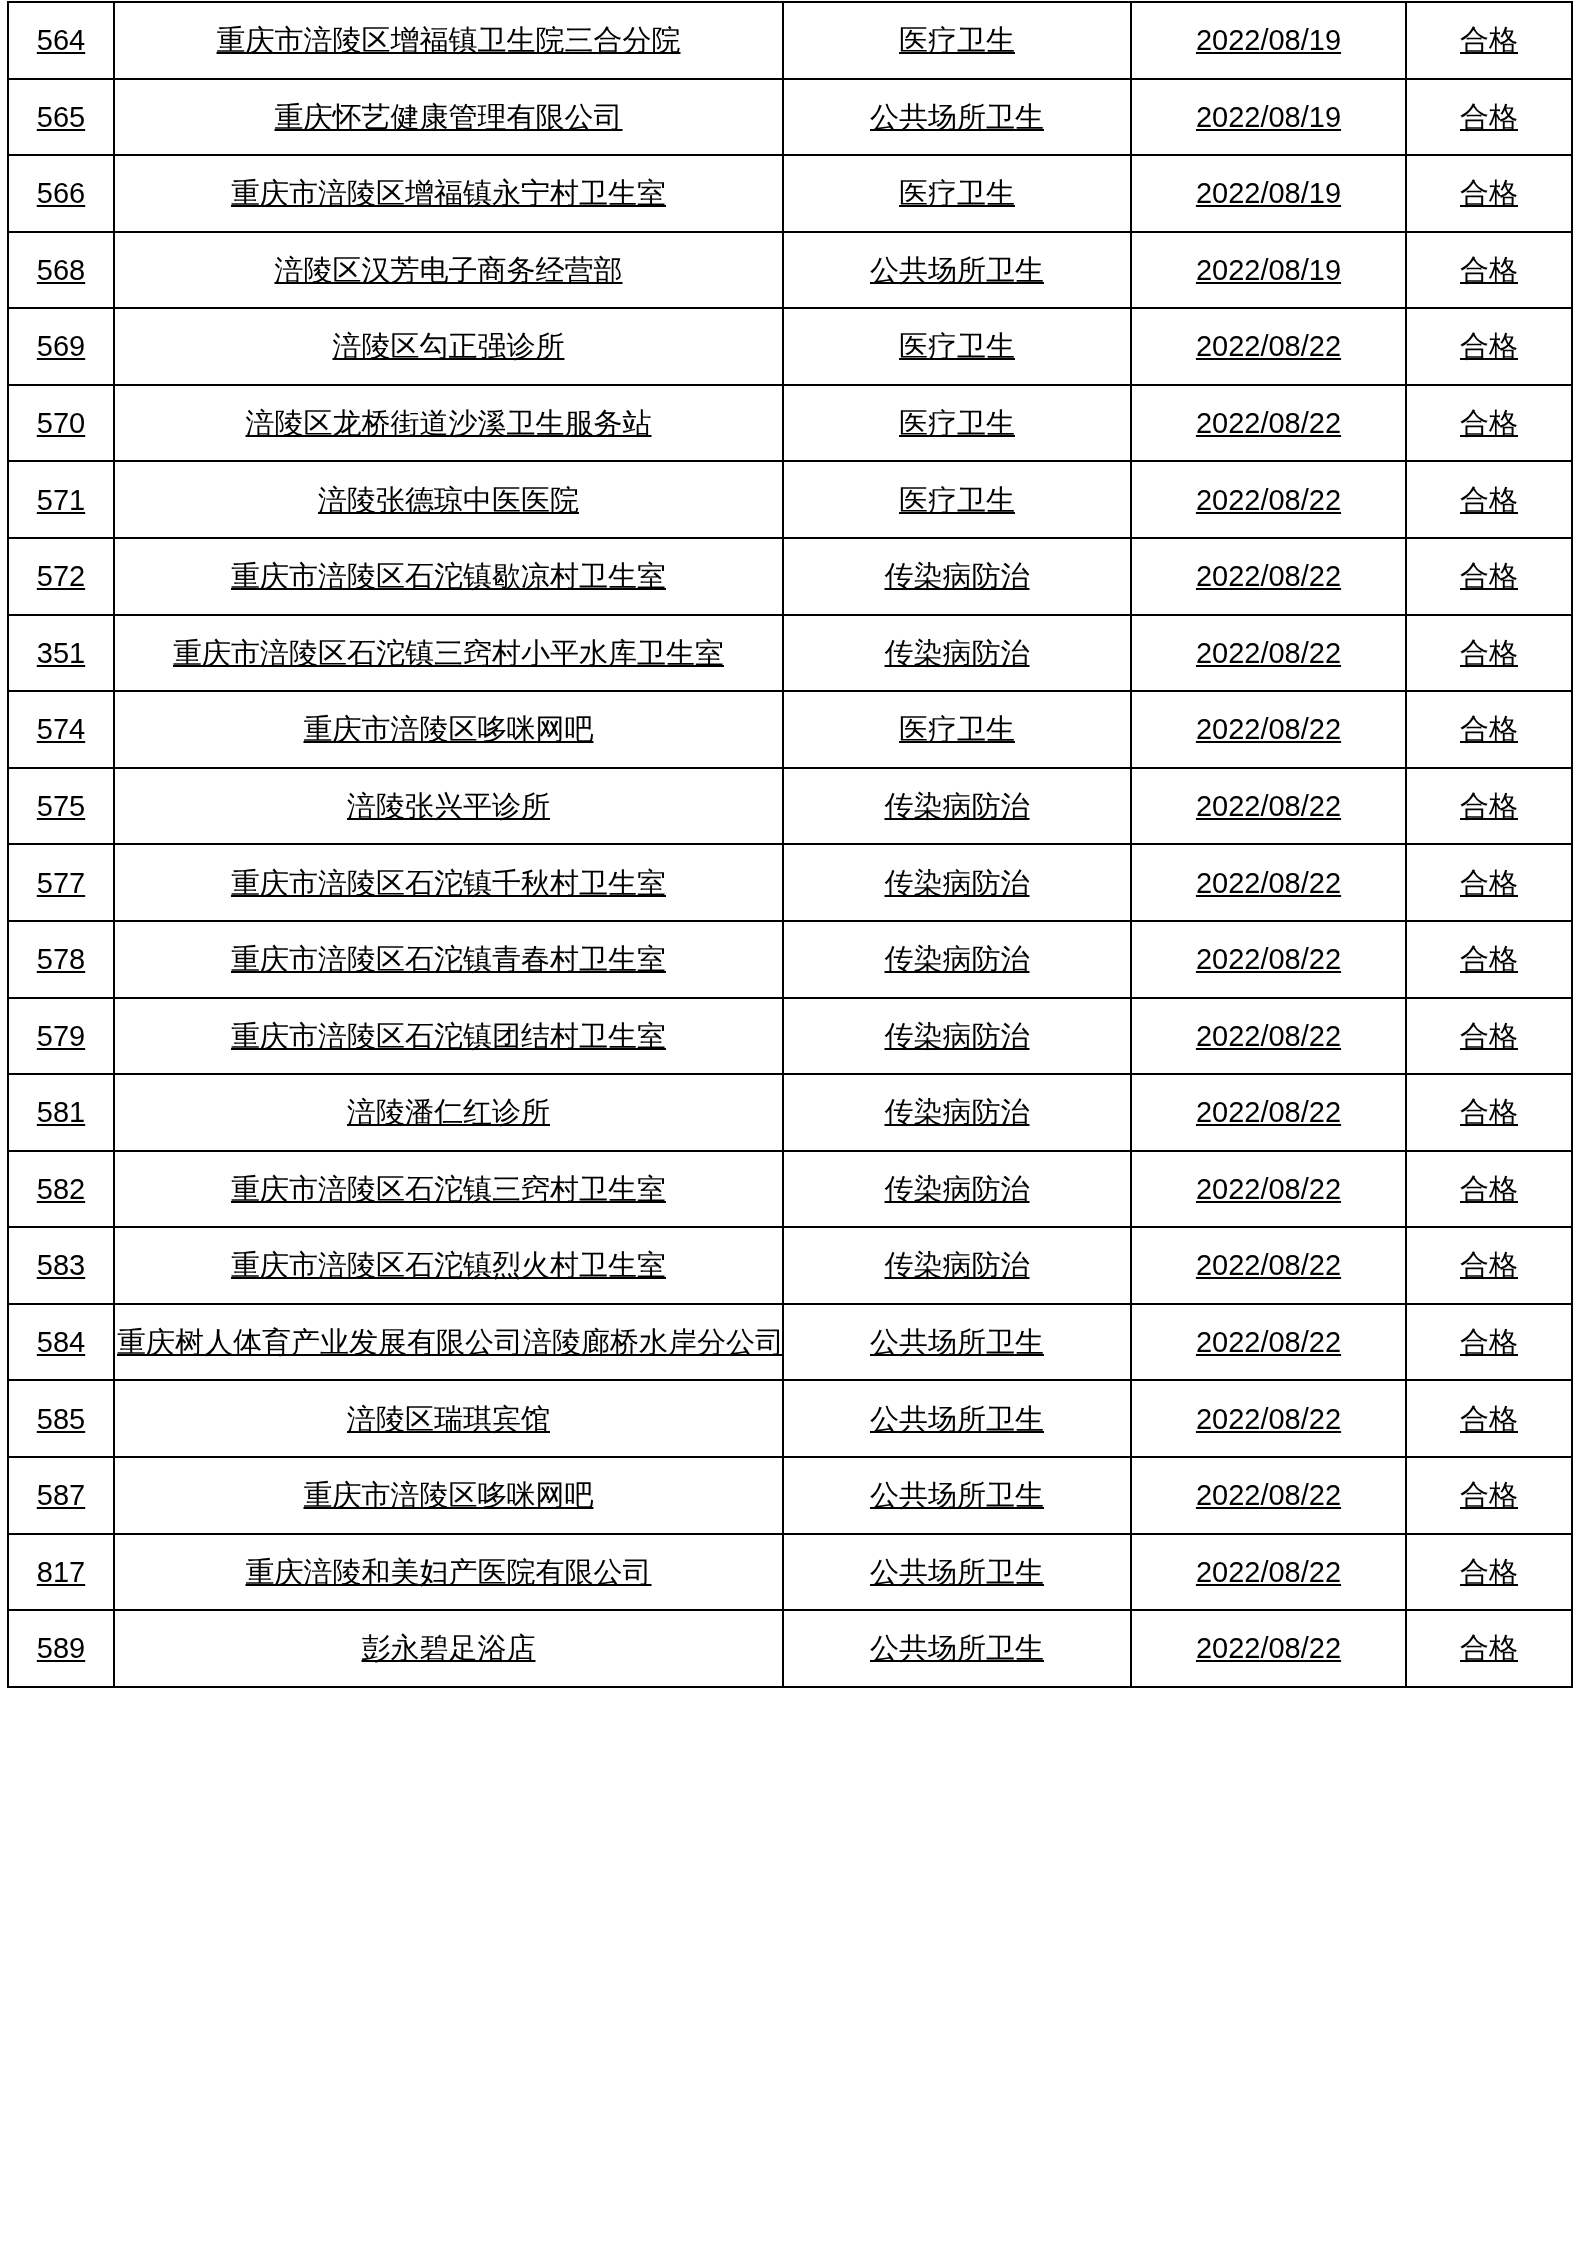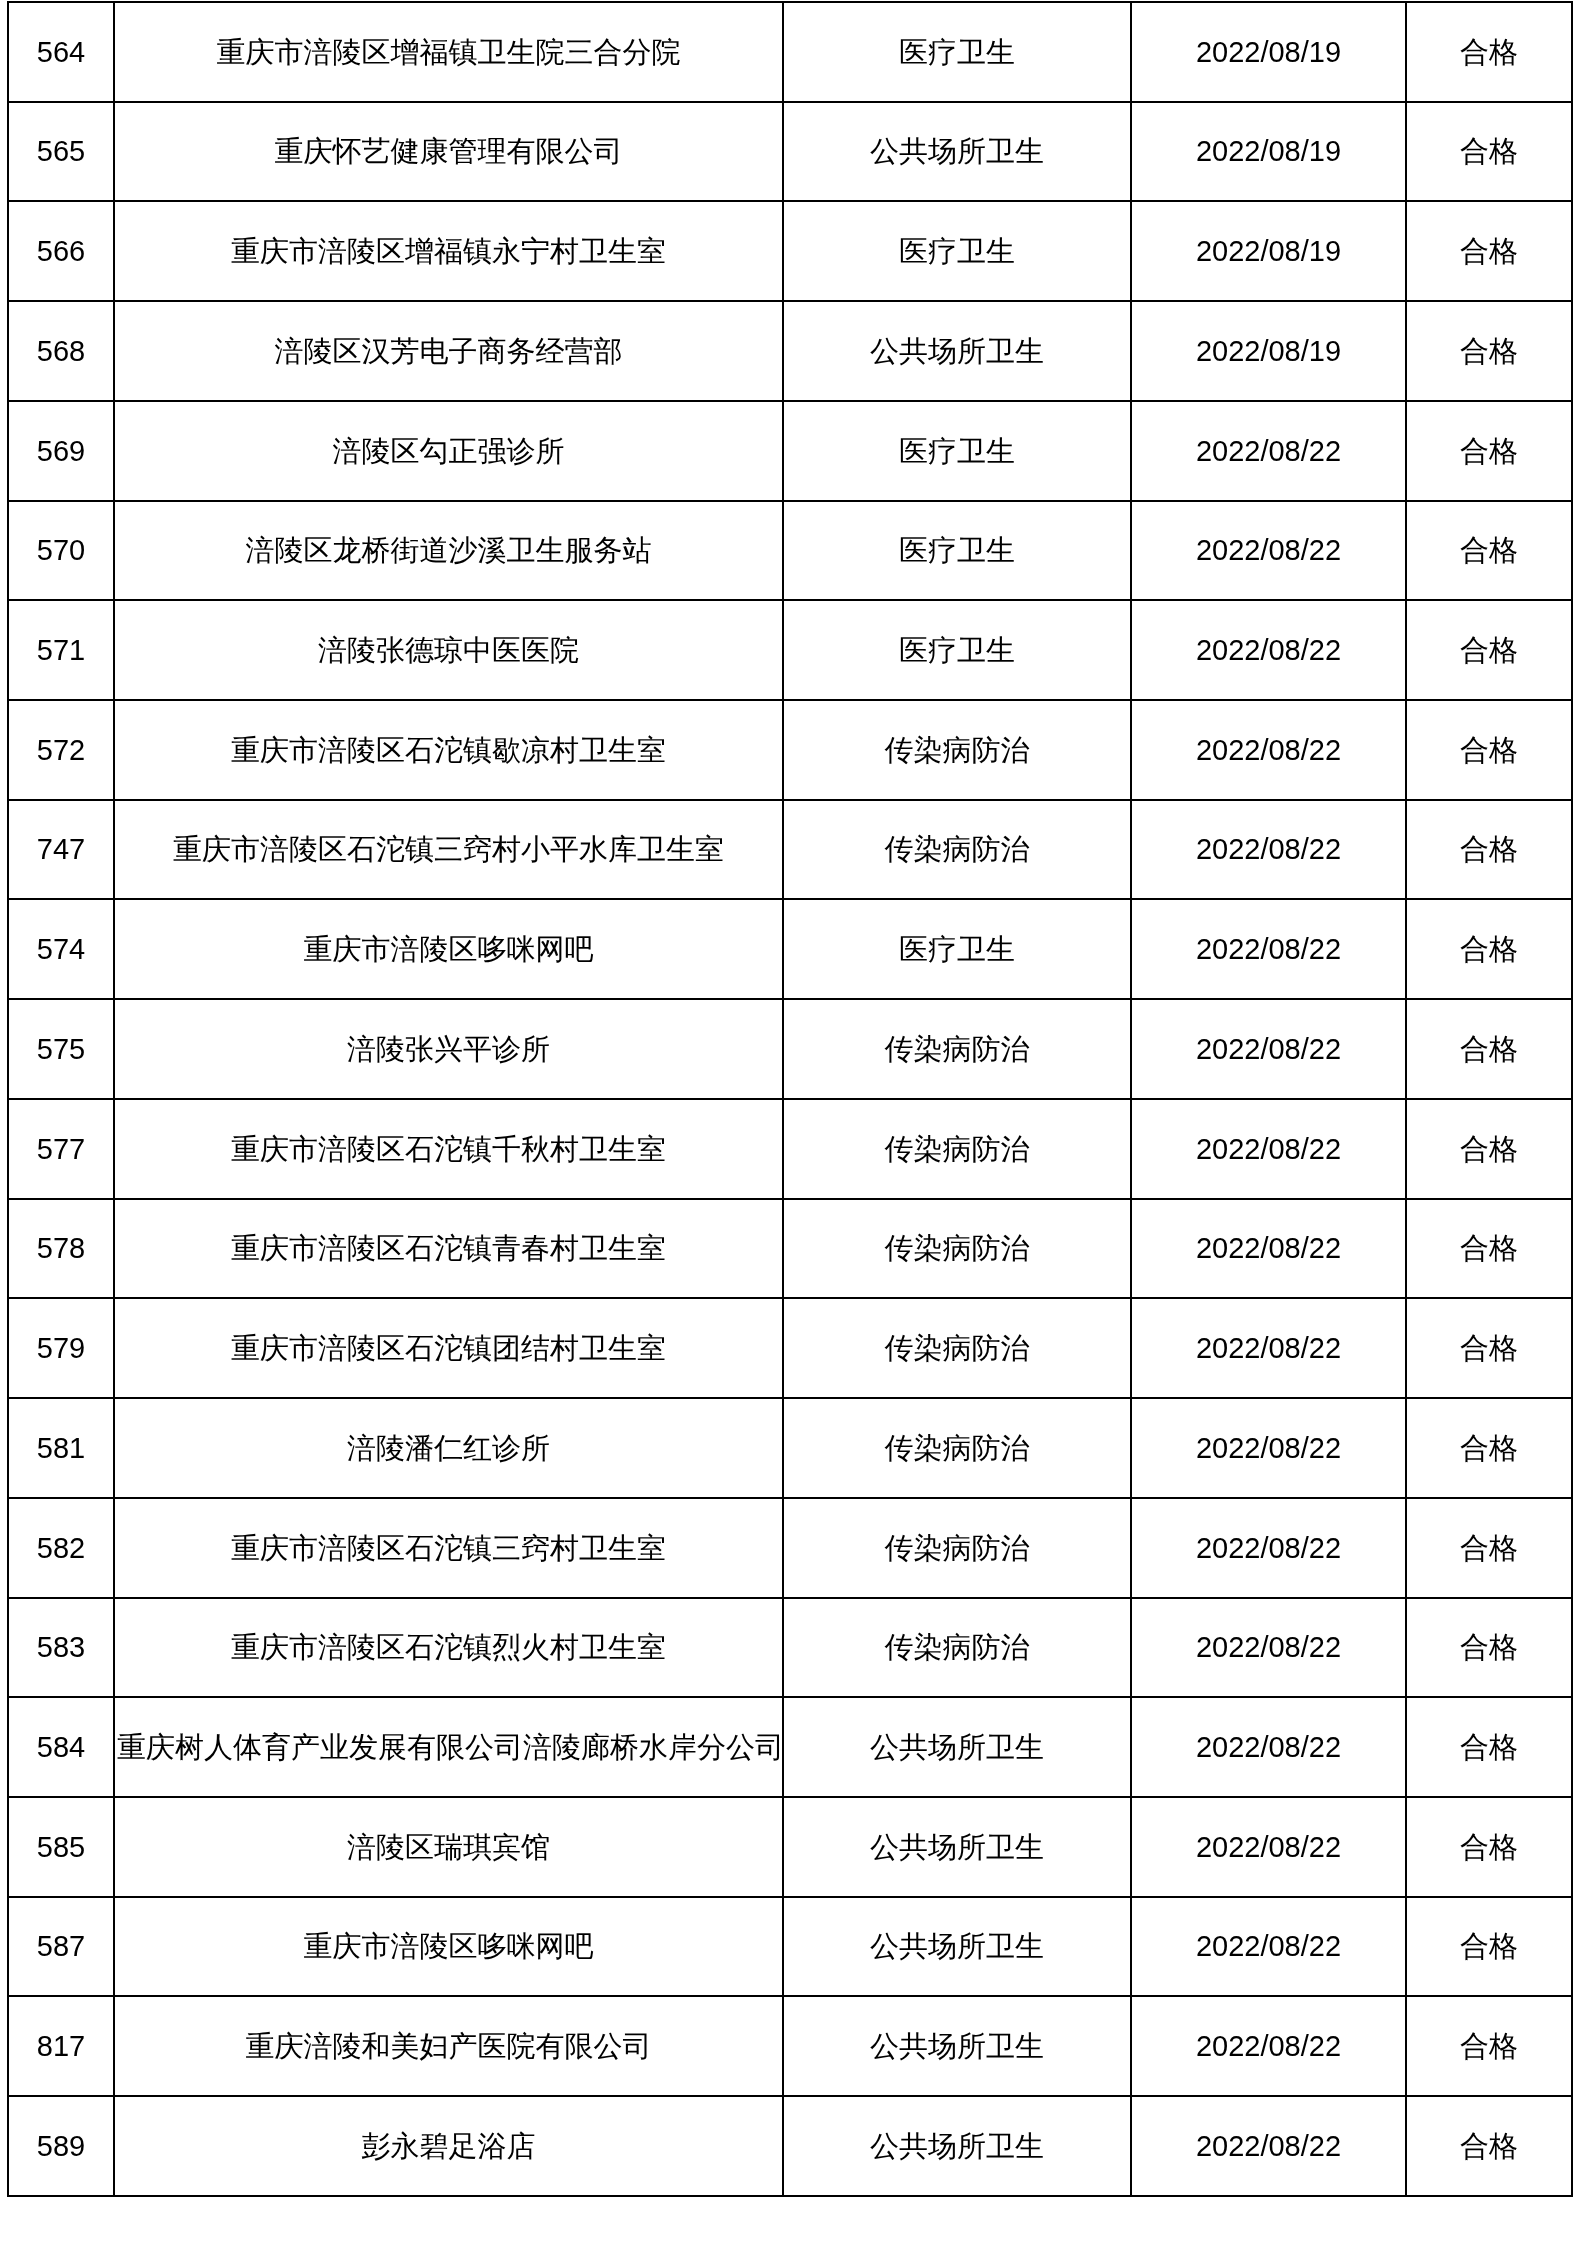--- a/index.html
+++ b/index.html
@@ -25,9 +25,10 @@
     left: 7px;
     top: 1px;
     width: 1564px;
-    height: 2196px;
+    height: 1687px;
     border-collapse: collapse;
     table-layout: fixed;
+    text-decoration: underline;
   }
   .inspection-table td {
     border: 2px solid #000000;

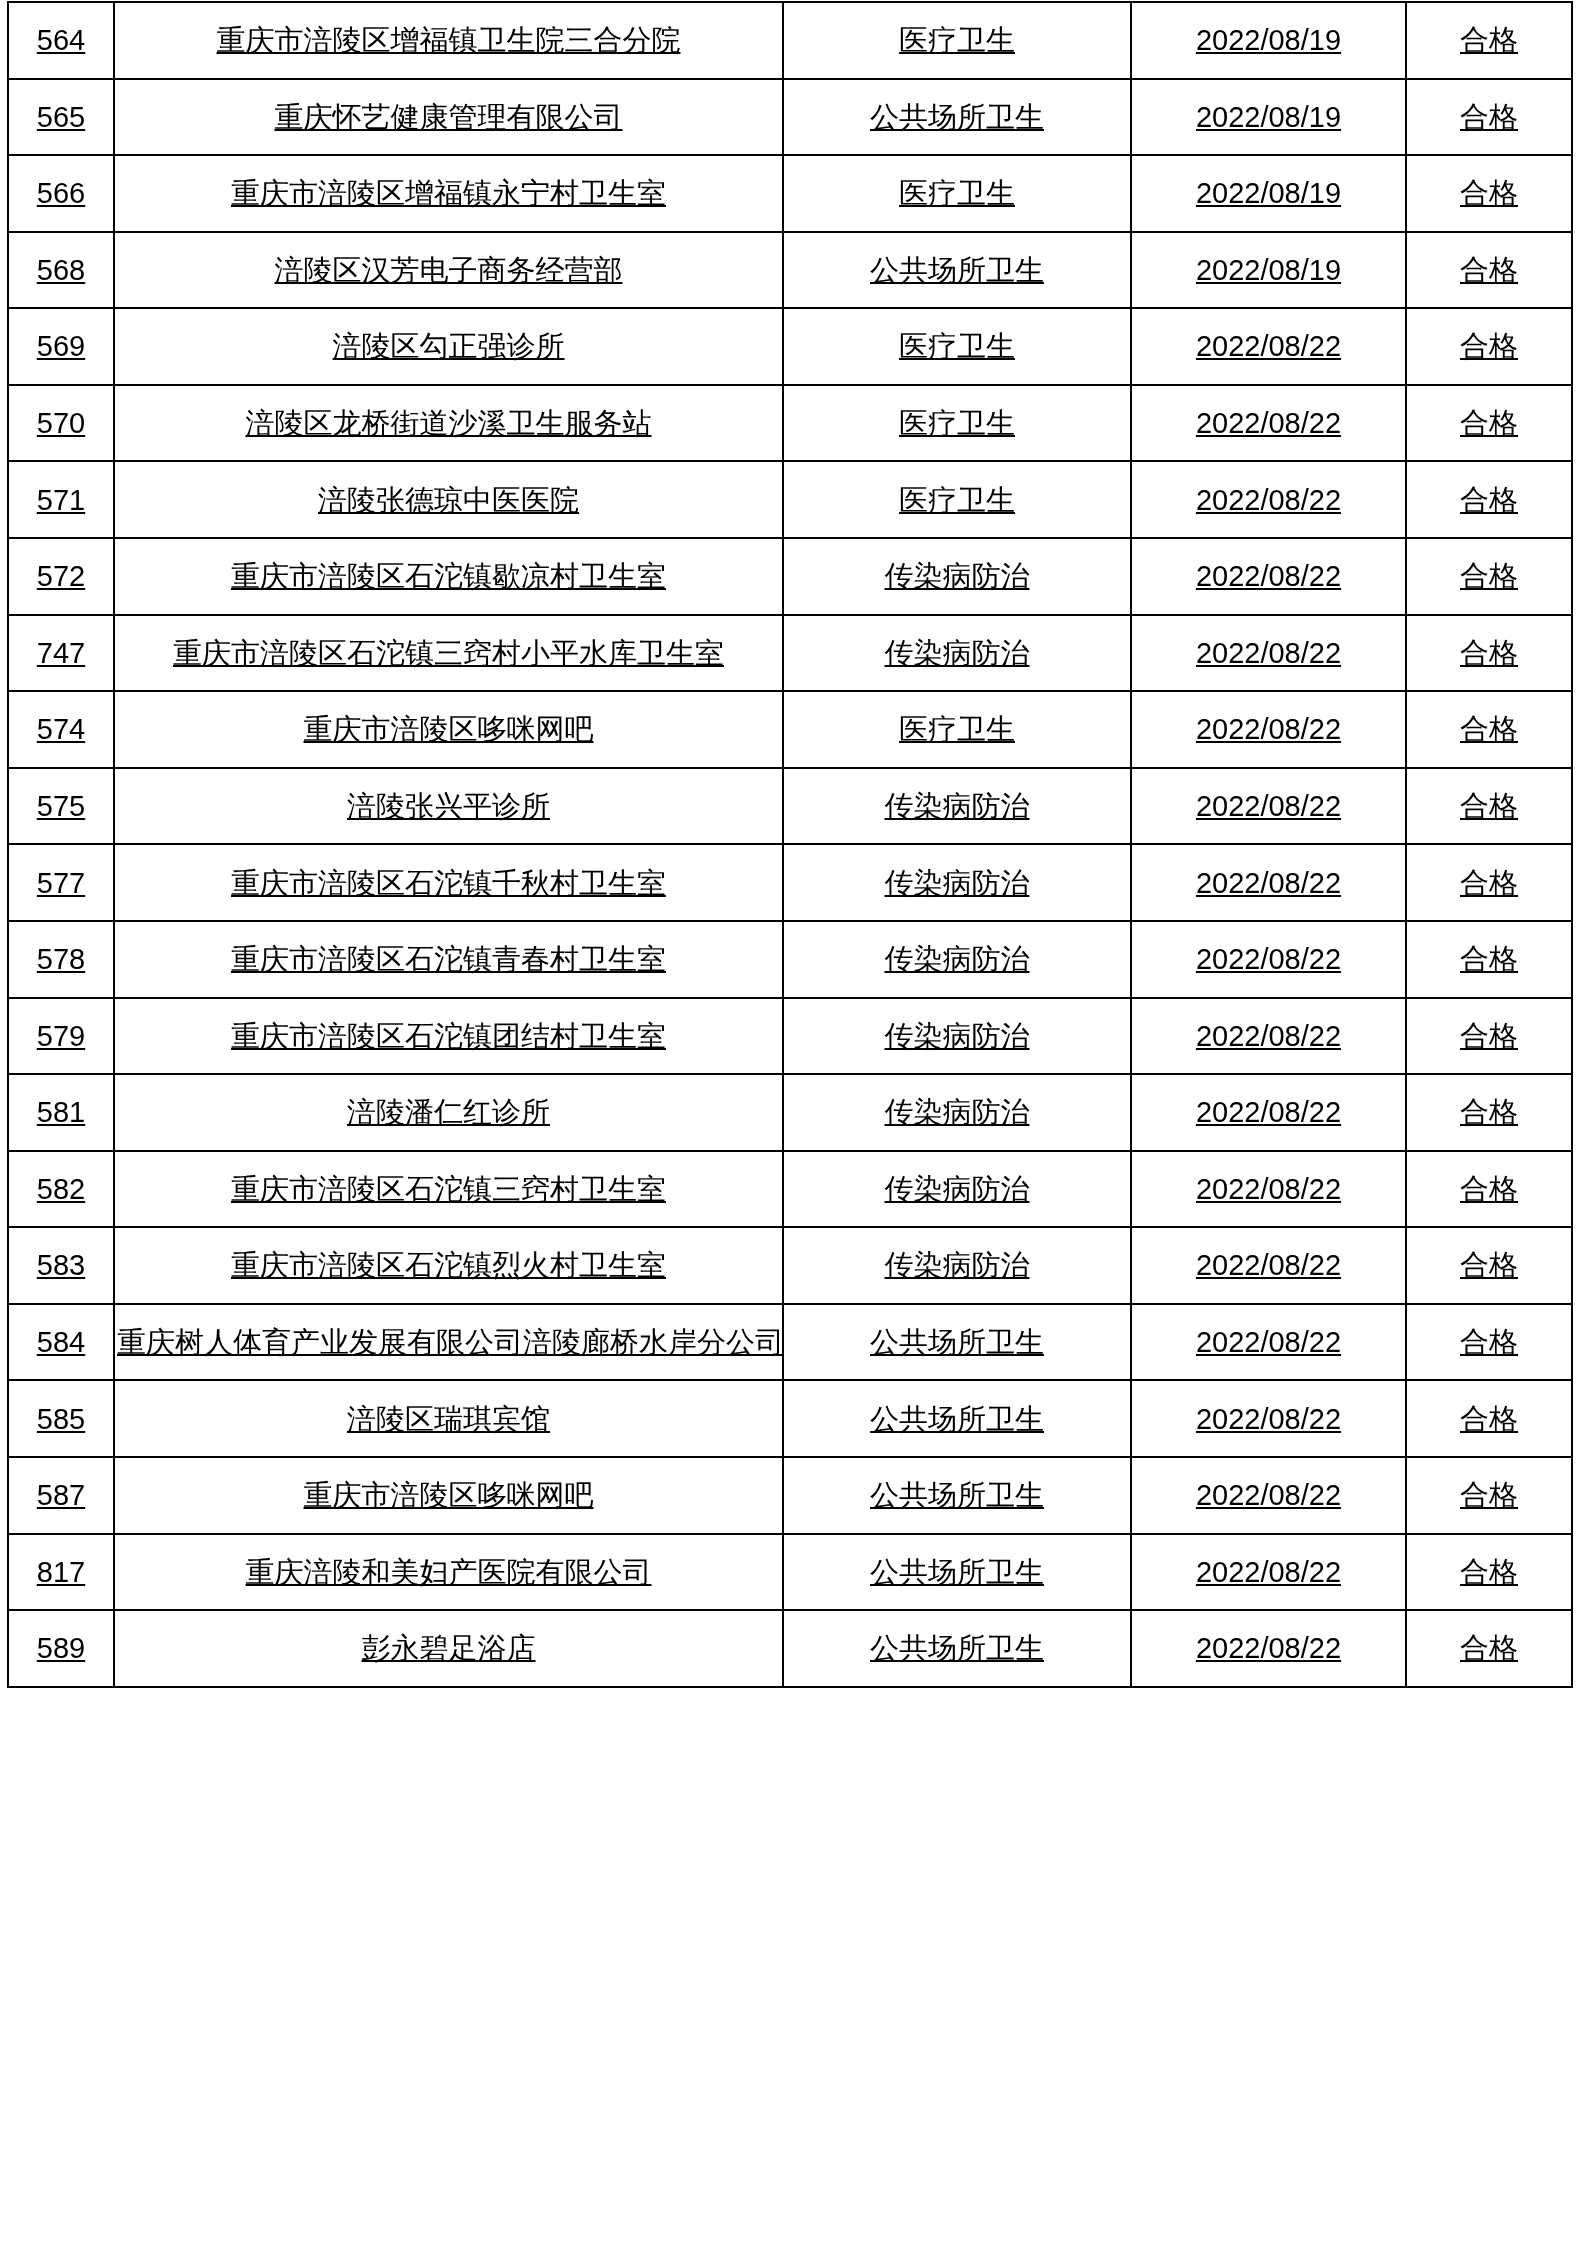--- a/index.html
+++ b/index.html
@@ -127,7 +127,7 @@
   </tr>
 
   <tr>
-    <td>747</td>
+    <td>351</td>
     <td>重庆市涪陵区石沱镇三窍村小平水库卫生室</td>
     <td>传染病防治</td>
     <td>2022/08/22</td>

